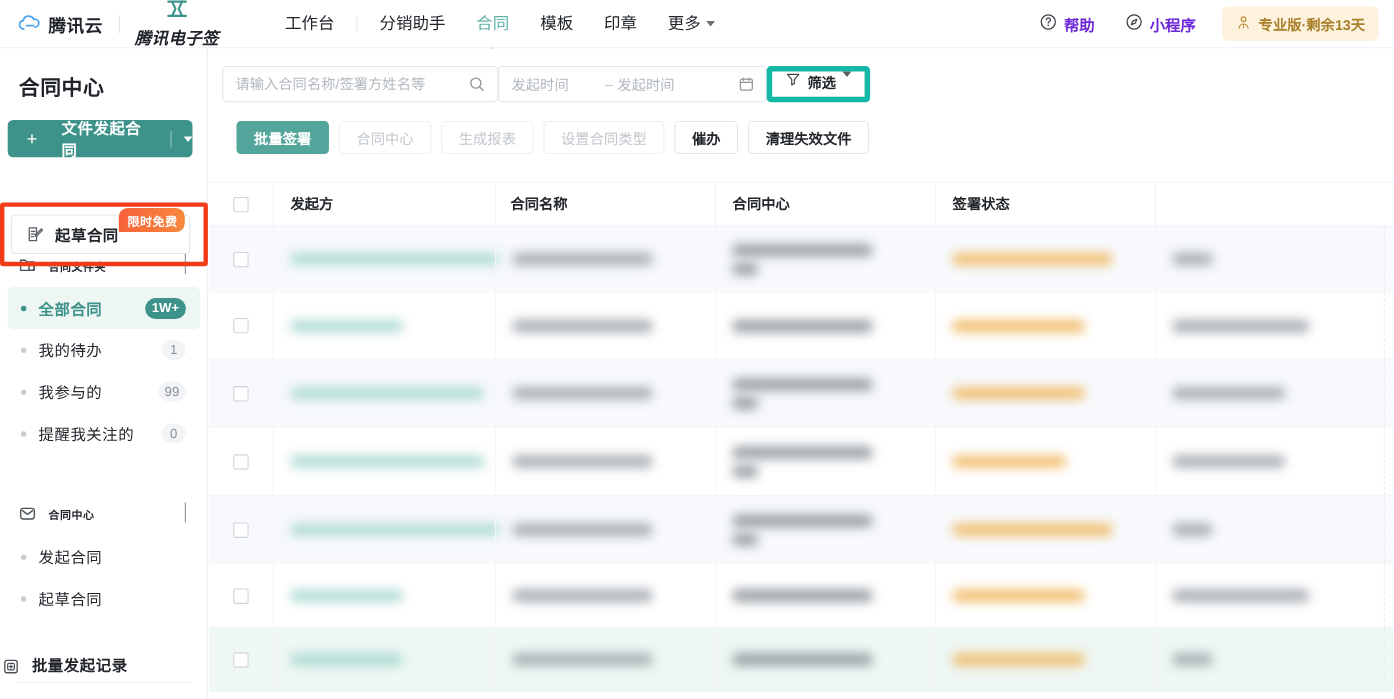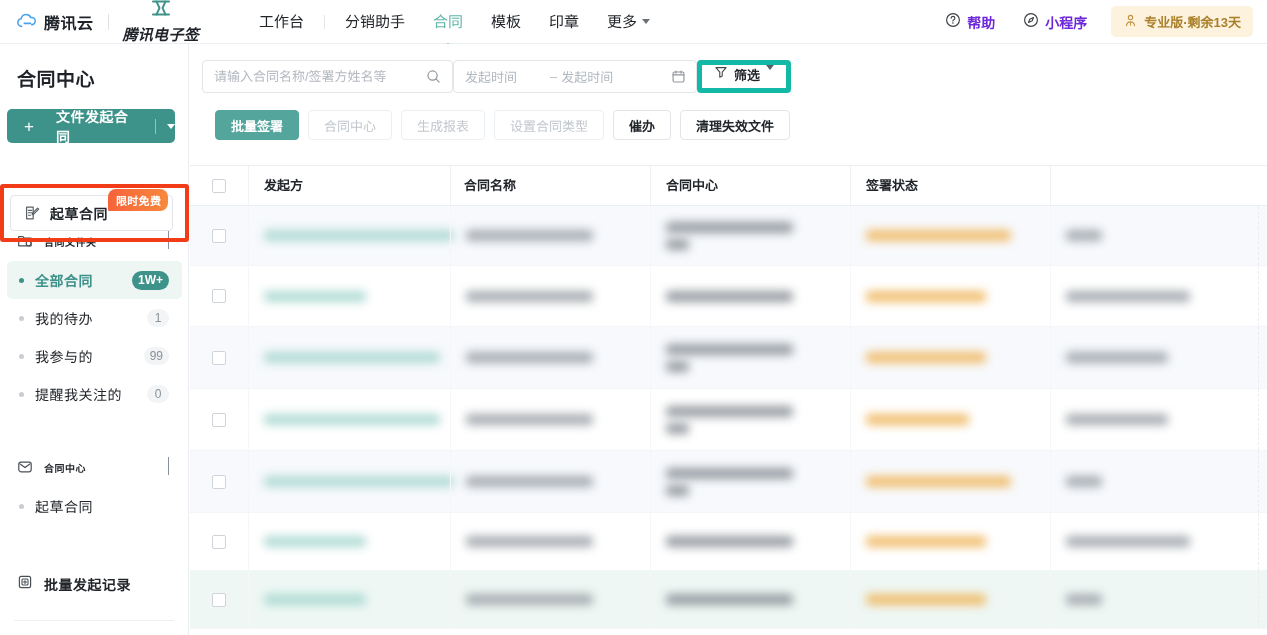--- a/index.html
+++ b/index.html
@@ -404,6 +404,10 @@
         <span class="gchev"><span class="chev-up"></span></span>
       </div>
 
+      <div class="side-item">
+        <span class="bullet"></span>
+        <span class="ilabel">发起合同</span>
+      </div>
       <div class="side-item">
         <span class="bullet"></span>
         <span class="ilabel">起草合同</span>

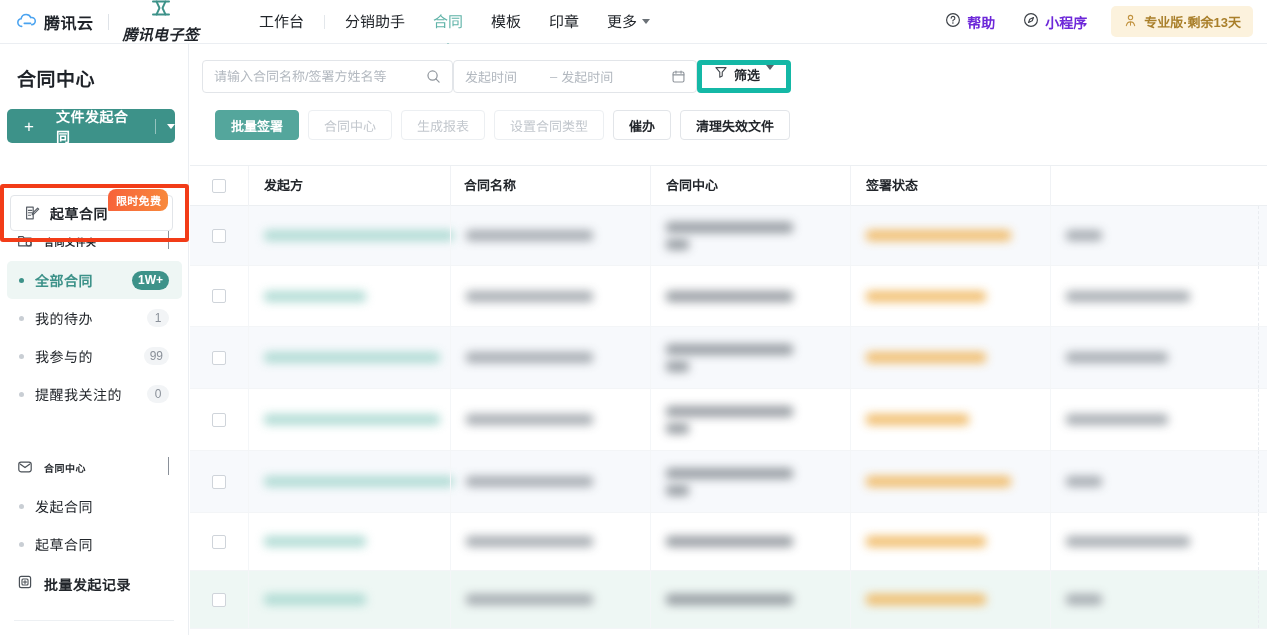--- a/index.html
+++ b/index.html
@@ -154,8 +154,8 @@
     border-radius: 10px; height: 19px; line-height: 19px;
   }
   .side-plain {
-    display: flex; align-items: flex-start; height: 40px;
-    padding-left: 17px; cursor: pointer;
+    display: flex; align-items: flex-end; height: 40px;
+    padding-left: 2px; cursor: pointer;
   }
   .side-plain .gicon { width: 16px; height: 16px; display: block; flex: 0 0 16px; }
   .side-plain .glabel { font-size: 14px; font-weight: 600; color: #22262b; margin-left: 11px; letter-spacing: .5px; }

